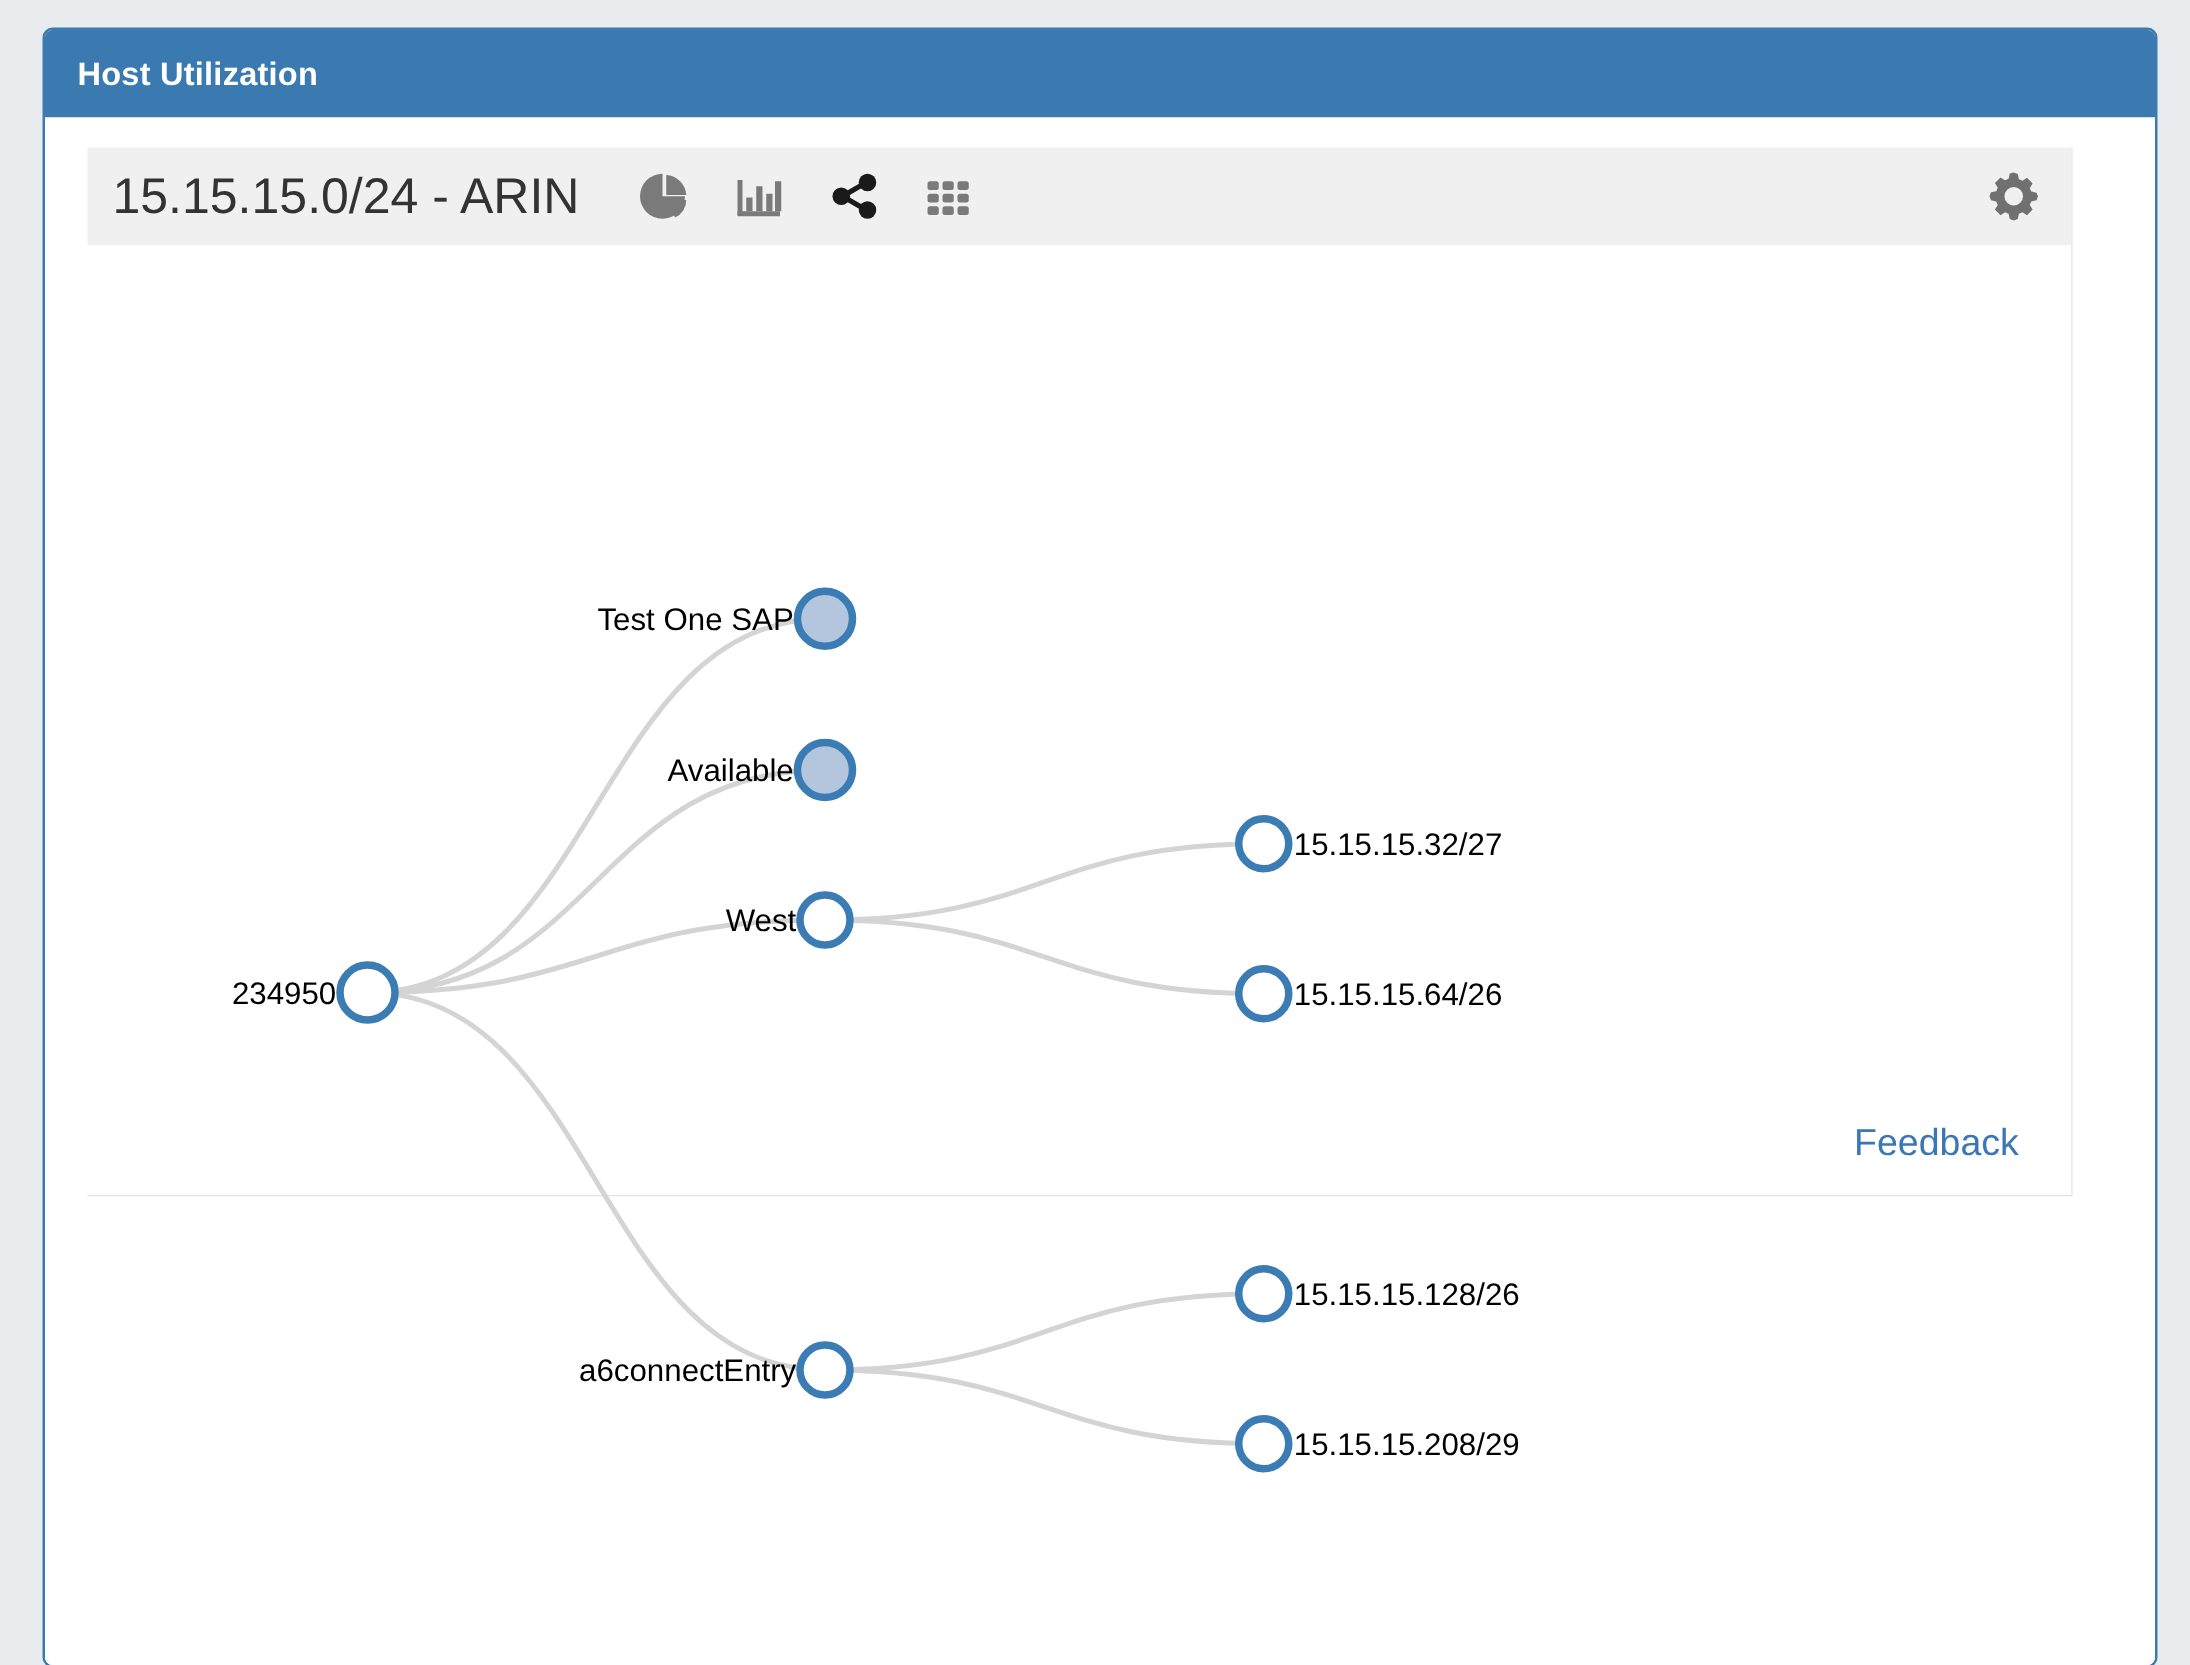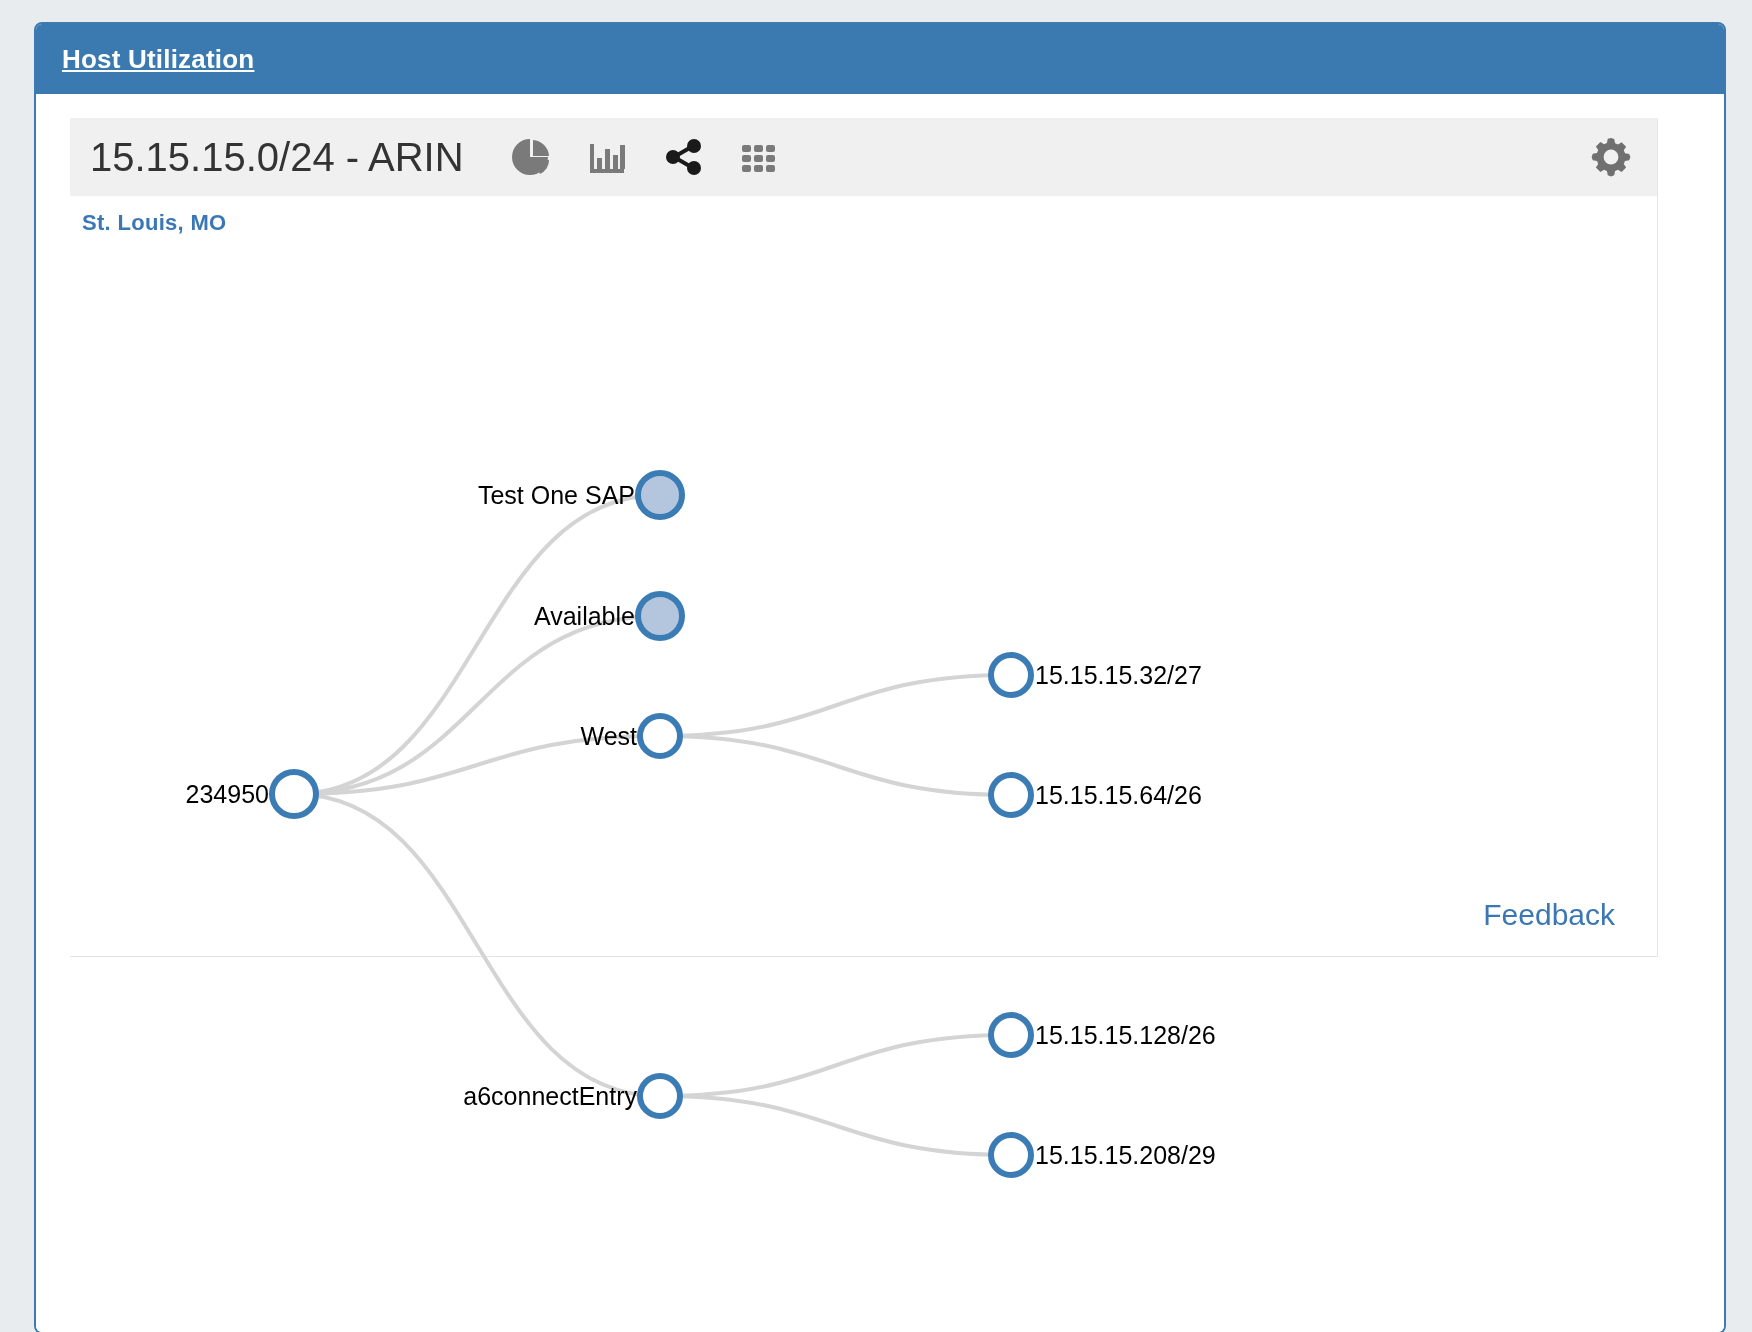--- a/index.html
+++ b/index.html
@@ -29,7 +29,6 @@
     font-size:26px;
     font-weight:bold;
     letter-spacing:0.2px;
-    text-decoration:underline;
   }
   .panel-body{
     position:absolute;left:0;top:70px;right:0;bottom:0;

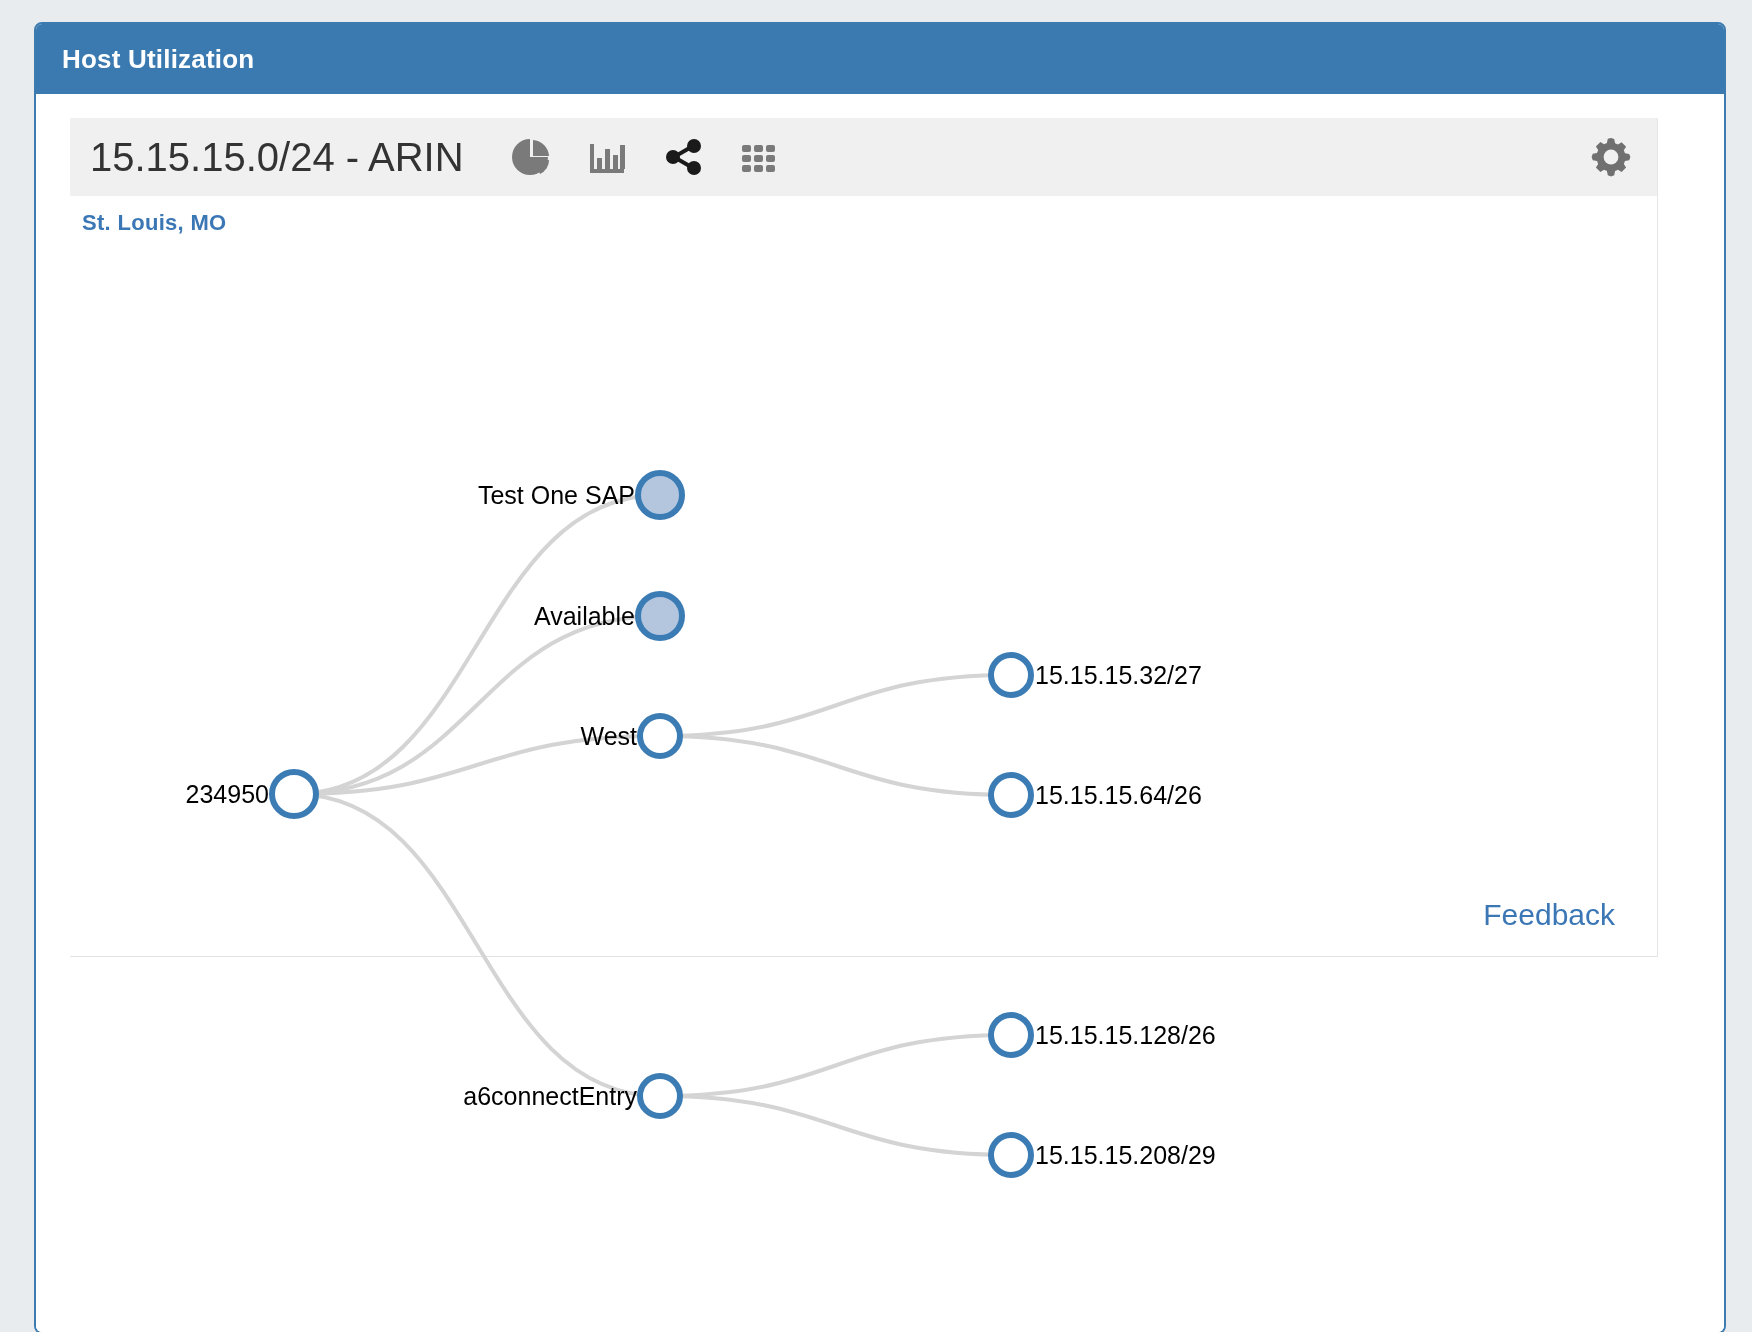--- a/index.html
+++ b/index.html
@@ -150,7 +150,6 @@
         </svg>
       </div>
 
-      <div class="subtitle">St. Louis, MO</div>
 
       <div class="graph-wrap">
         <svg class="graph-svg" id="tree-svg" width="1588" height="1190">

